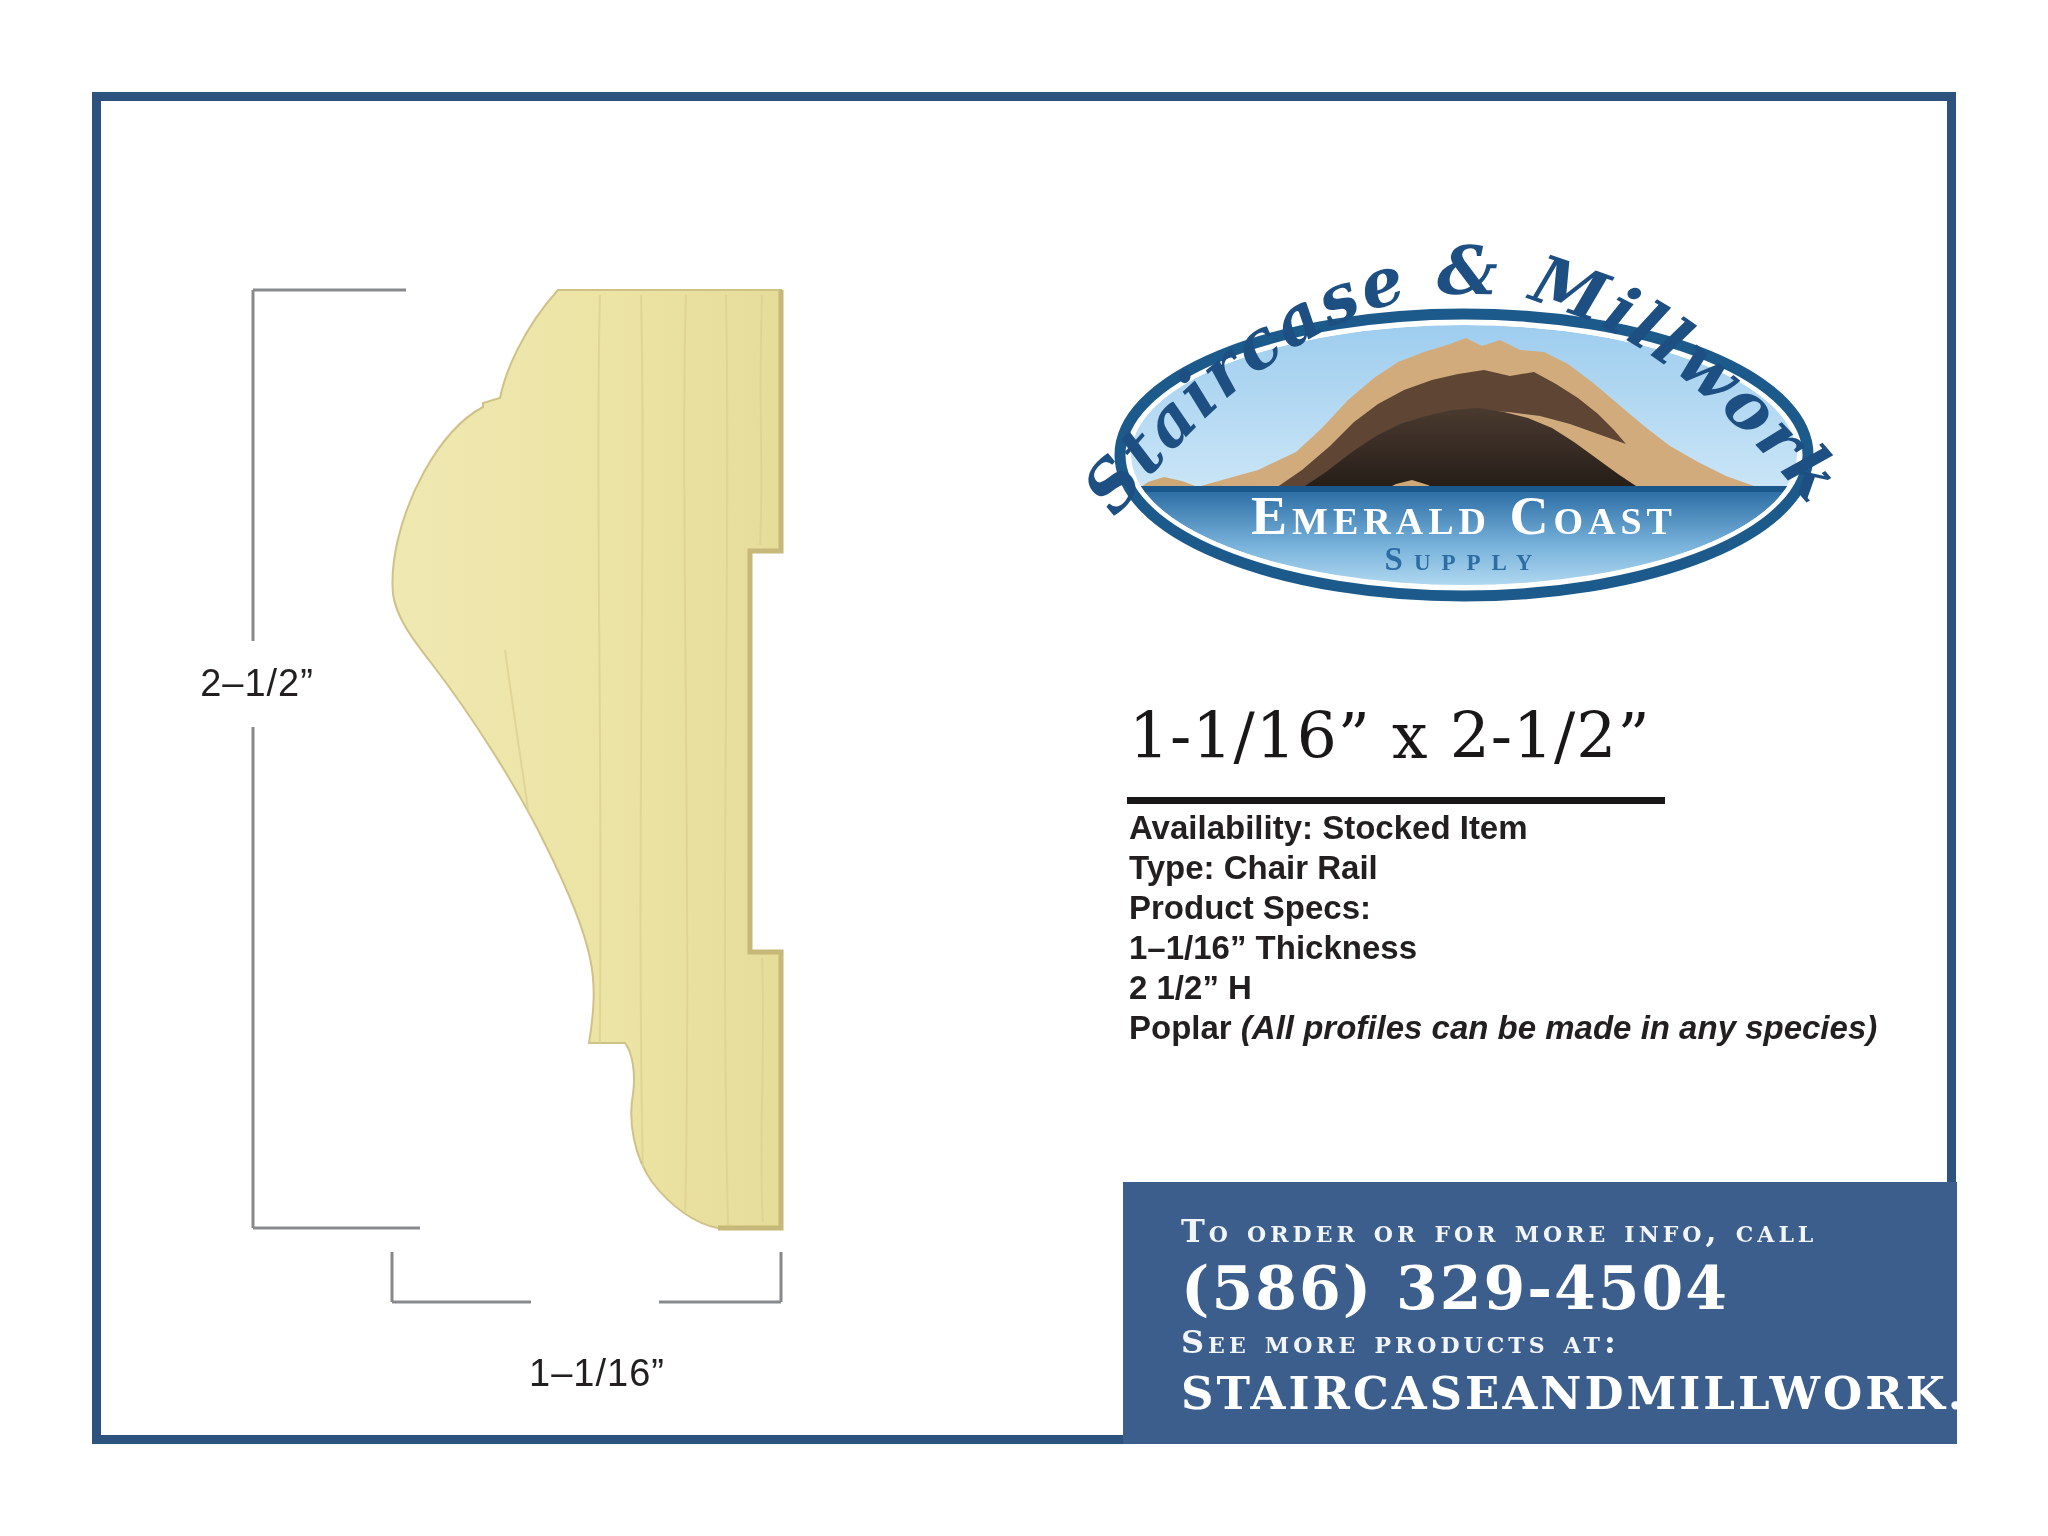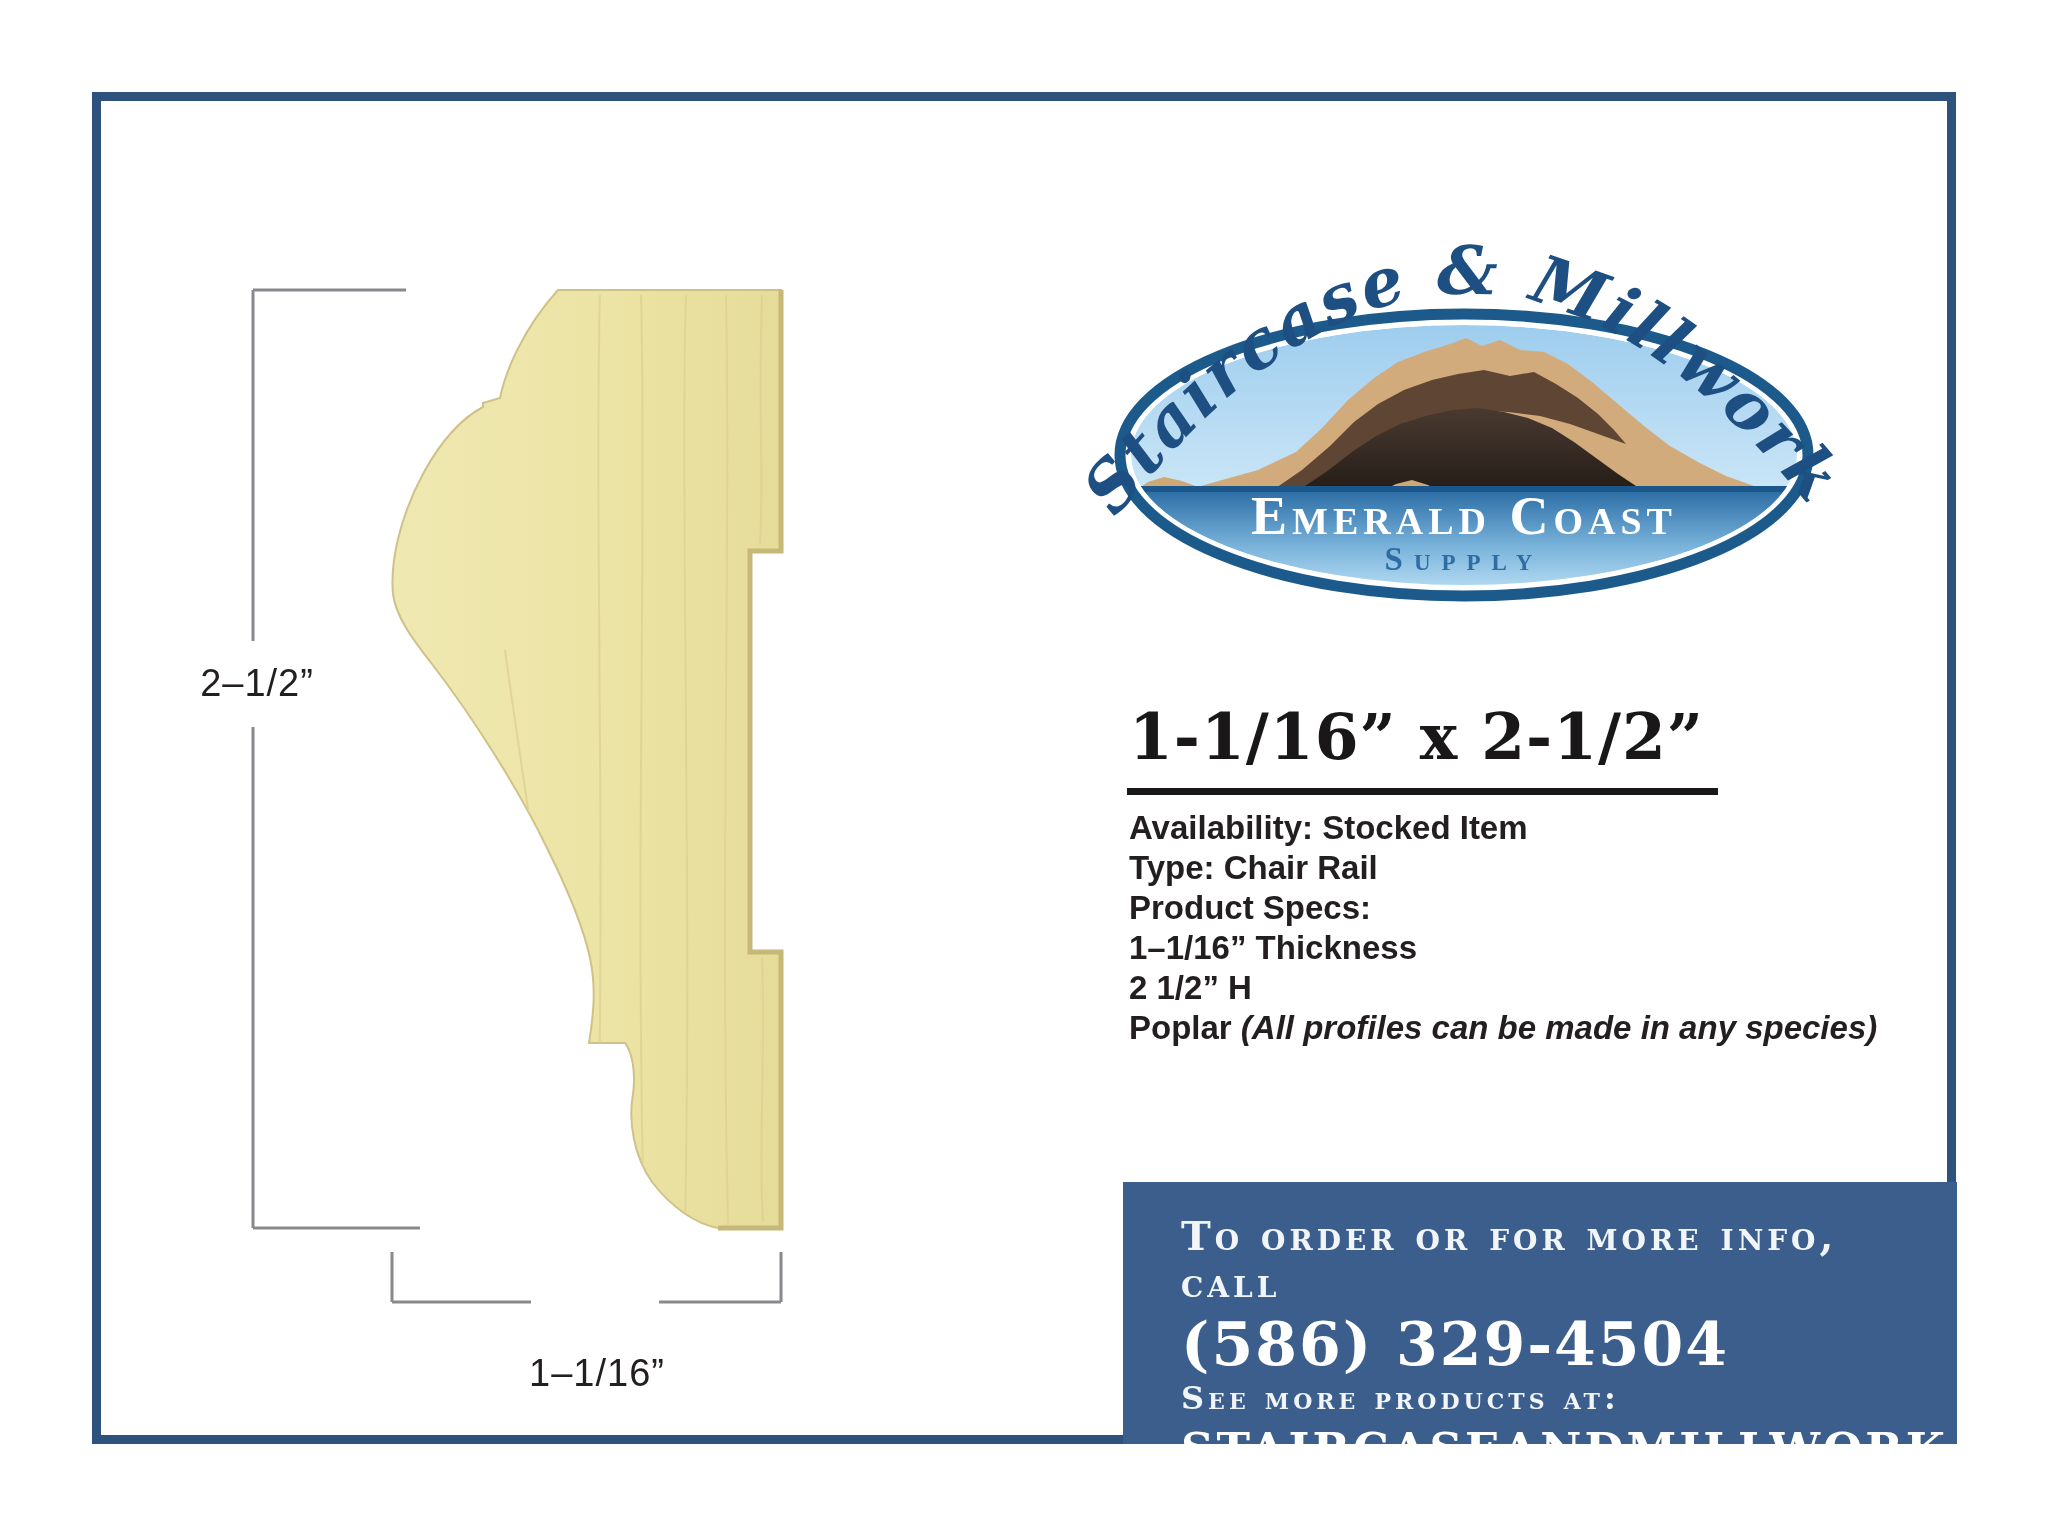--- a/index.html
+++ b/index.html
@@ -18,9 +18,9 @@
   #logo-svg{position:absolute;left:1050px;top:170px;}
   
   #product-title{position:absolute;left:1127px;top:700px;margin:0;
-                 font-family:"DejaVu Serif",serif;font-weight:bold;font-size:63px;
+                 font-family:"DejaVu Serif",serif;font-weight:normal;font-size:63px;
                  letter-spacing:1px;color:#1a1718;border-bottom:7px solid #1a1718;
-                 padding:0 14px 14px 2px;display:inline-block;}
+                 padding:0 14px 24px 2px;display:inline-block;}
   #product-info{position:absolute;left:1129px;top:808px;width:820px;
                 font-size:33px;font-weight:bold;line-height:40px;color:#231f20;}
   .info-line{height:40px;}

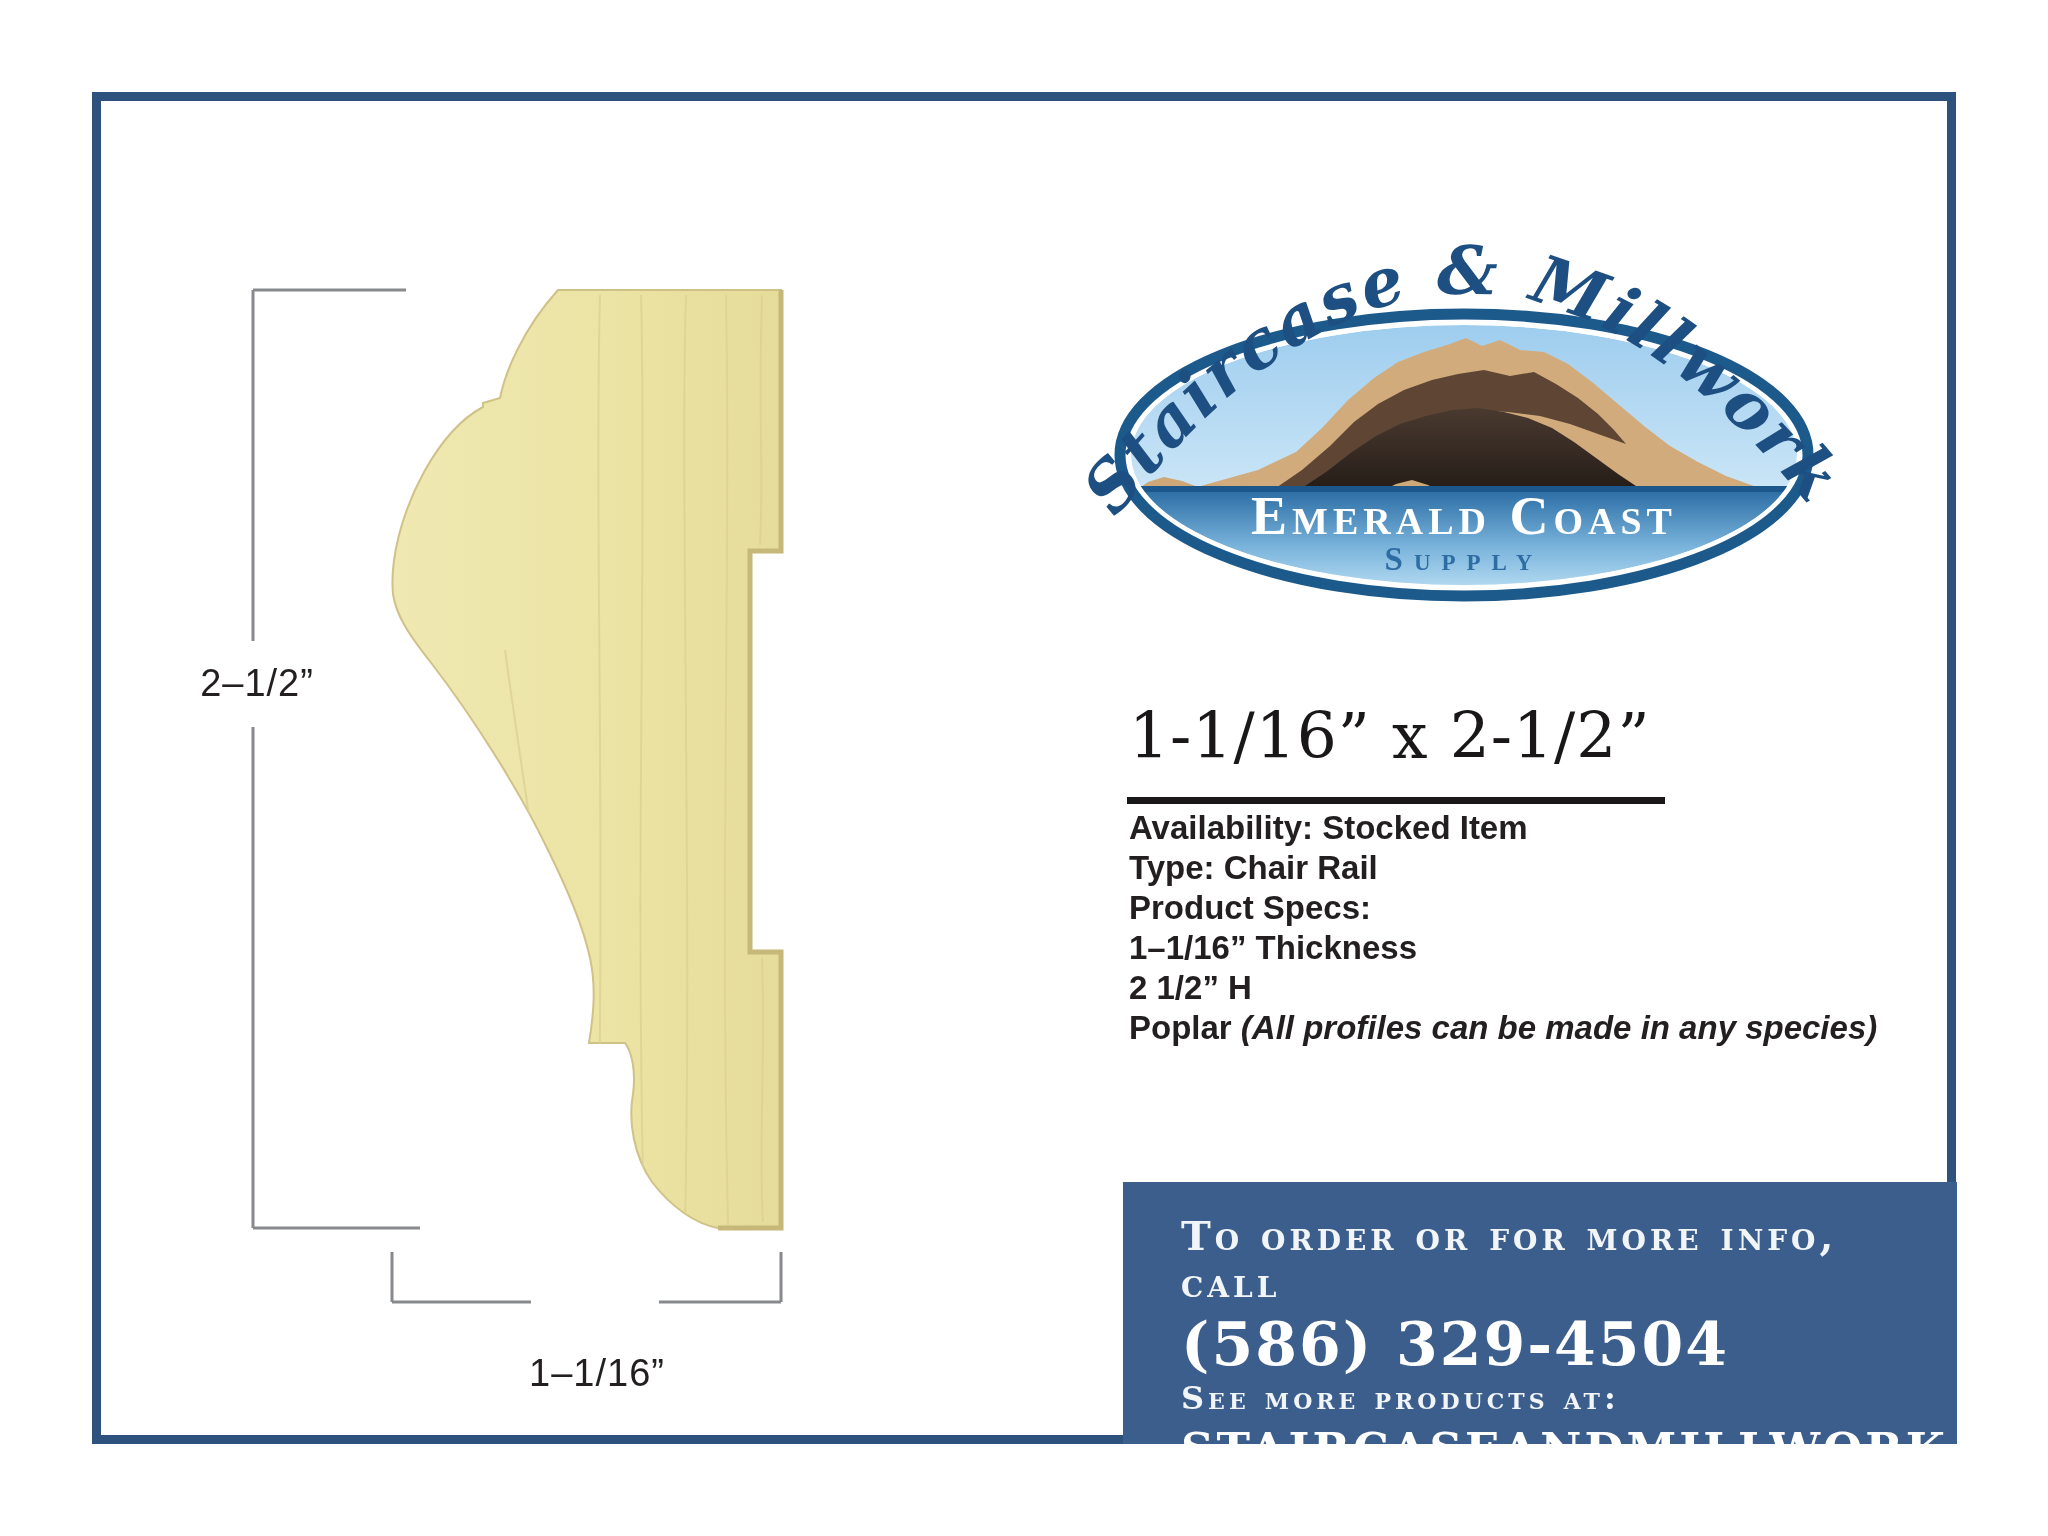--- a/index.html
+++ b/index.html
@@ -31,7 +31,7 @@
   #contact-box{position:absolute;left:1123px;top:1182px;width:834px;height:262px;
                background:#3c5e8c;box-sizing:border-box;padding:30px 20px 0 58px;
                font-family:"DejaVu Serif",serif;color:#ffffff;}
-  #order-heading{font-variant:small-caps;font-weight:bold;font-size:40px;
+  #order-heading{font-variant:small-caps;font-weight:bold;font-size:32px;
                  letter-spacing:4px;color:#f2f5f8;}
   #phone-number{font-weight:bold;font-size:60px;letter-spacing:2px;margin-top:3px;}
   #see-more{font-variant:small-caps;font-weight:bold;font-size:32px;

